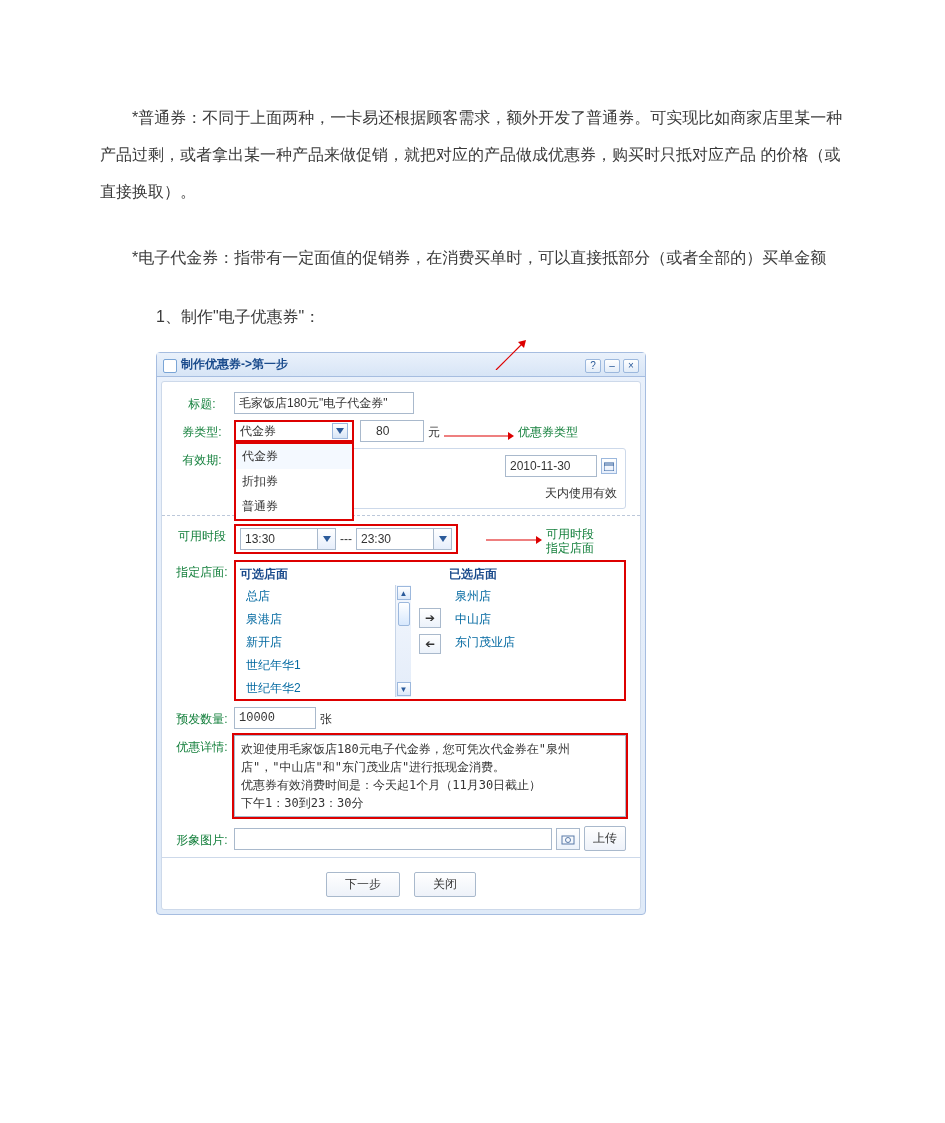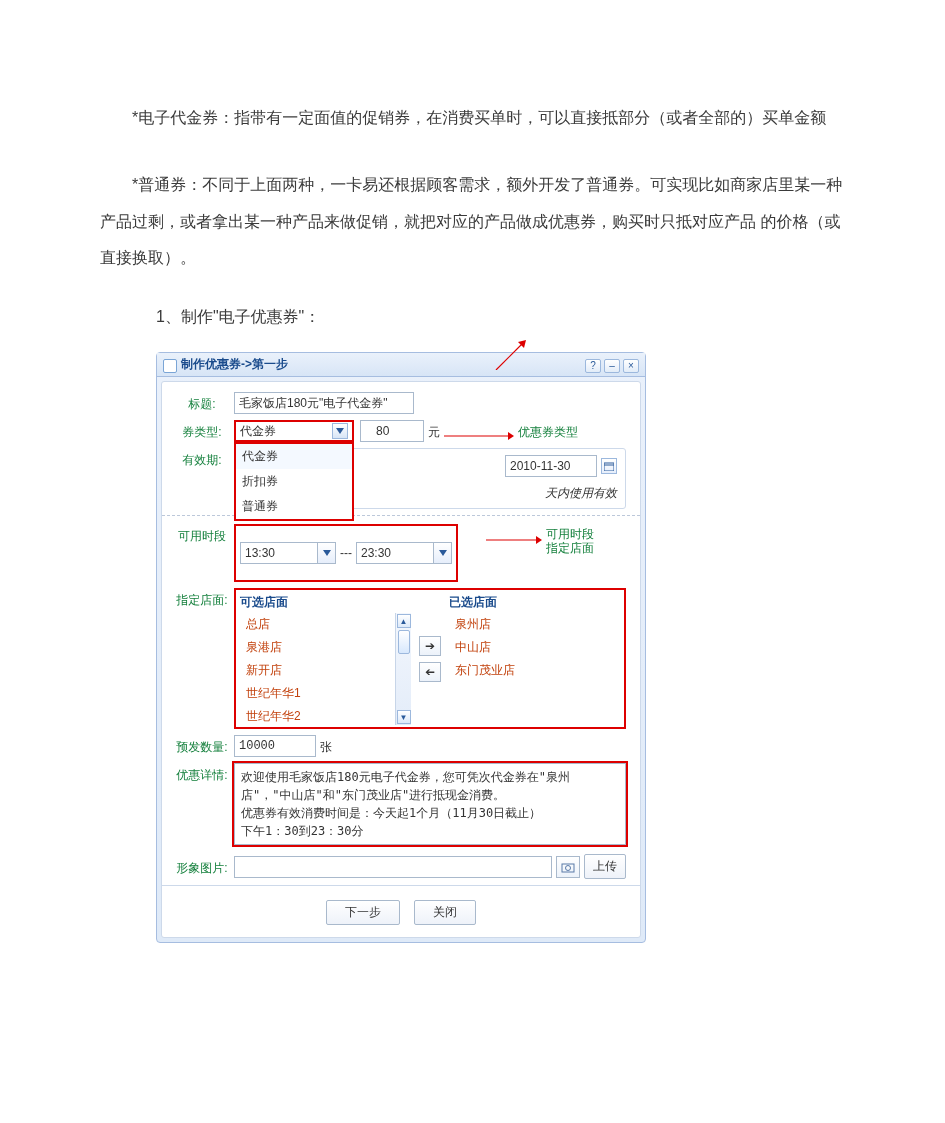--- a/index.html
+++ b/index.html
@@ -159,11 +159,11 @@
 <div class="page">
 
   <div class="desc-block">
+    <span class="indent">*普通券：不同于上面两种，一卡易还根据顾客需求，额外开发了普通券。可实现比如商家店里某一种产品过剩，或者拿出某一种产品来做促销，就把对应的产品做成优惠券，购买时只抵对应产品 的价格（或直接换取）。</span>
+  </div>
+
+  <div class="desc-block">
     <span class="indent">*电子代金券：指带有一定面值的促销券，在消费买单时，可以直接抵部分（或者全部的）买单金额</span>
-  </div>
-
-  <div class="desc-block">
-    <span class="indent">*普通券：不同于上面两种，一卡易还根据顾客需求，额外开发了普通券。可实现比如商家店里某一种产品过剩，或者拿出某一种产品来做促销，就把对应的产品做成优惠券，购买时只抵对应产品 的价格（或直接换取）。</span>
   </div>
 
   <div class="section-title">1、制作"电子优惠券"：</div>

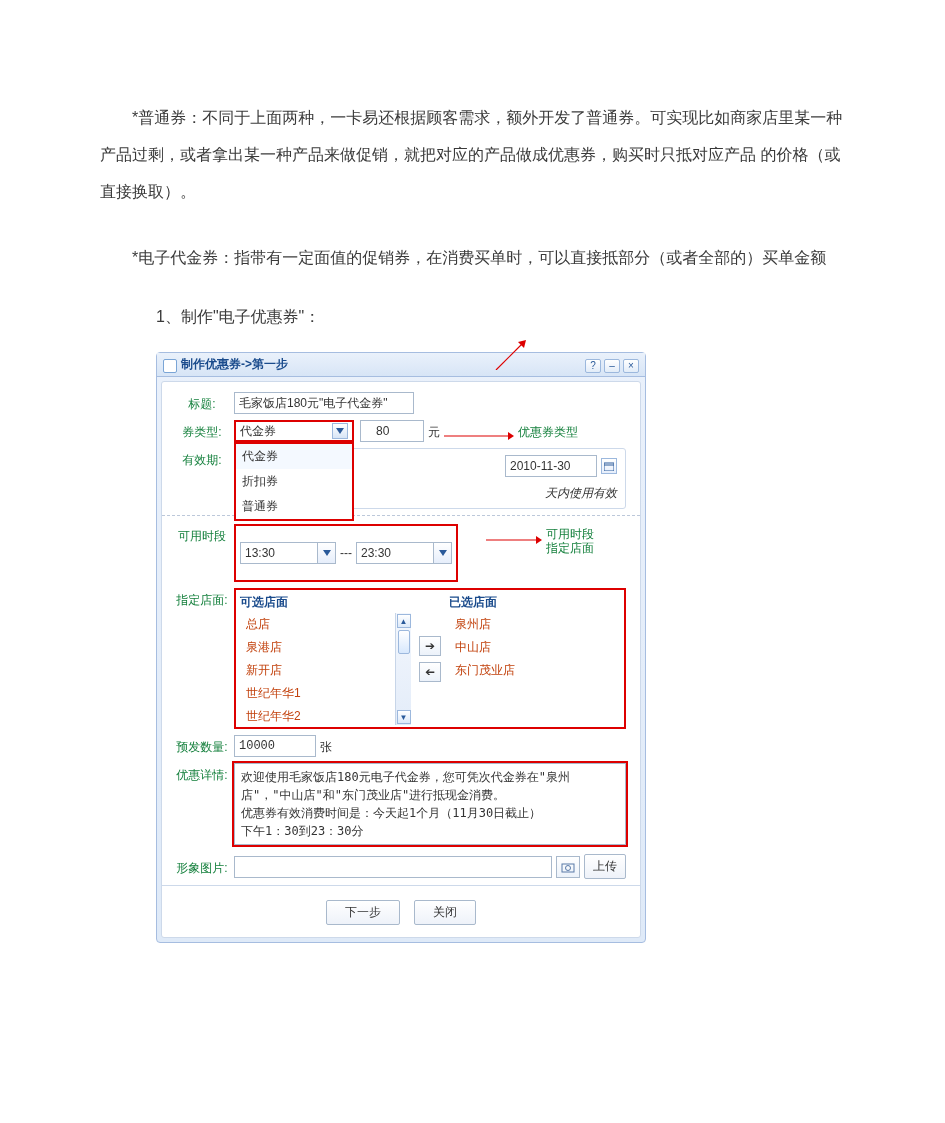--- a/index.html
+++ b/index.html
@@ -226,7 +226,7 @@
                   </svg>
               </span>
             </div>
-            <div style="display:flex;justify-content:flex-end;margin-top:8px;gap:4px;font-style:italic;">
+            <div style="display:flex;justify-content:flex-end;margin-top:8px;gap:4px;">
               <span>天内使用有效</span>
             </div>
           </div>

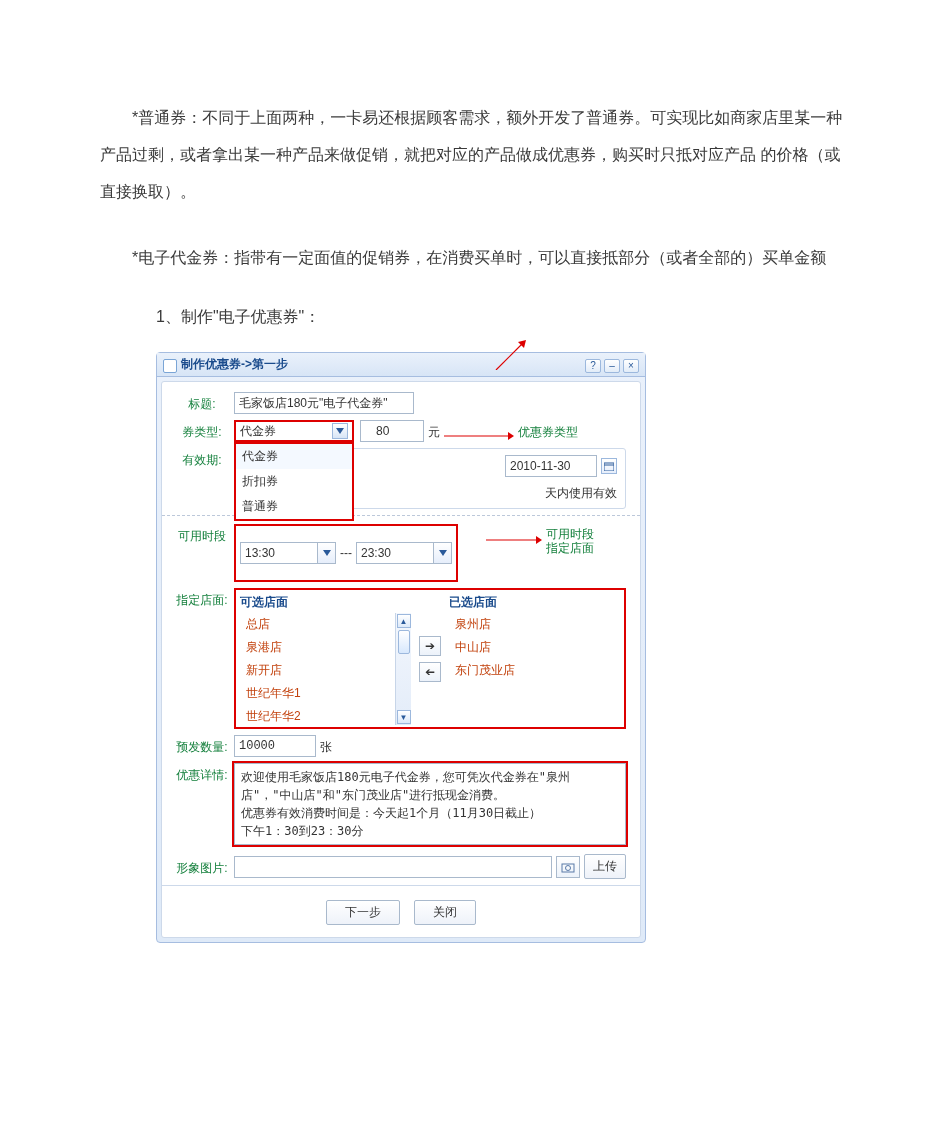--- a/index.html
+++ b/index.html
@@ -236,7 +236,7 @@
 
         <div class="row" style="position:relative;">
           <div class="lbl">可用时段</div>
-          <div class="redbox" style="display:flex;align-items:center;padding:16px 4px;gap:4px;">
+          <div class="redbox" style="display:flex;align-items:center;padding:2px 4px;gap:4px;">
             <div class="timesel">
               <span>13:30</span>
               <span class="tcaret">

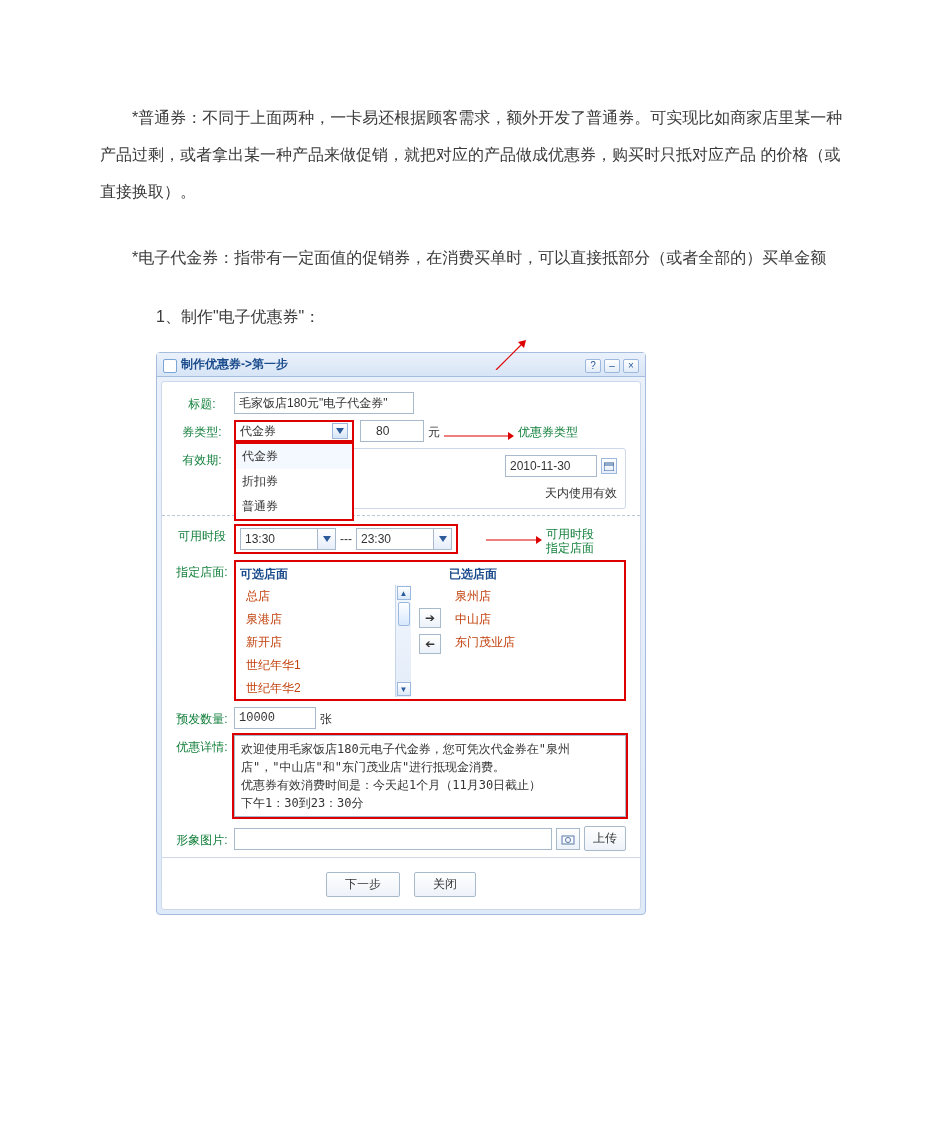--- a/index.html
+++ b/index.html
@@ -121,7 +121,7 @@
     height:112px; overflow:hidden; background:#fff;
     position:relative;
   }
-  .listbox .item { padding:3px 6px; color:#c2410c; }
+  .listbox .item { padding:3px 6px; color:#0369a1; }
   .scrollbar {
     position:absolute; right:0; top:0; bottom:0; width:16px;
     background:linear-gradient(#f3f7fd,#e3ecf9);

